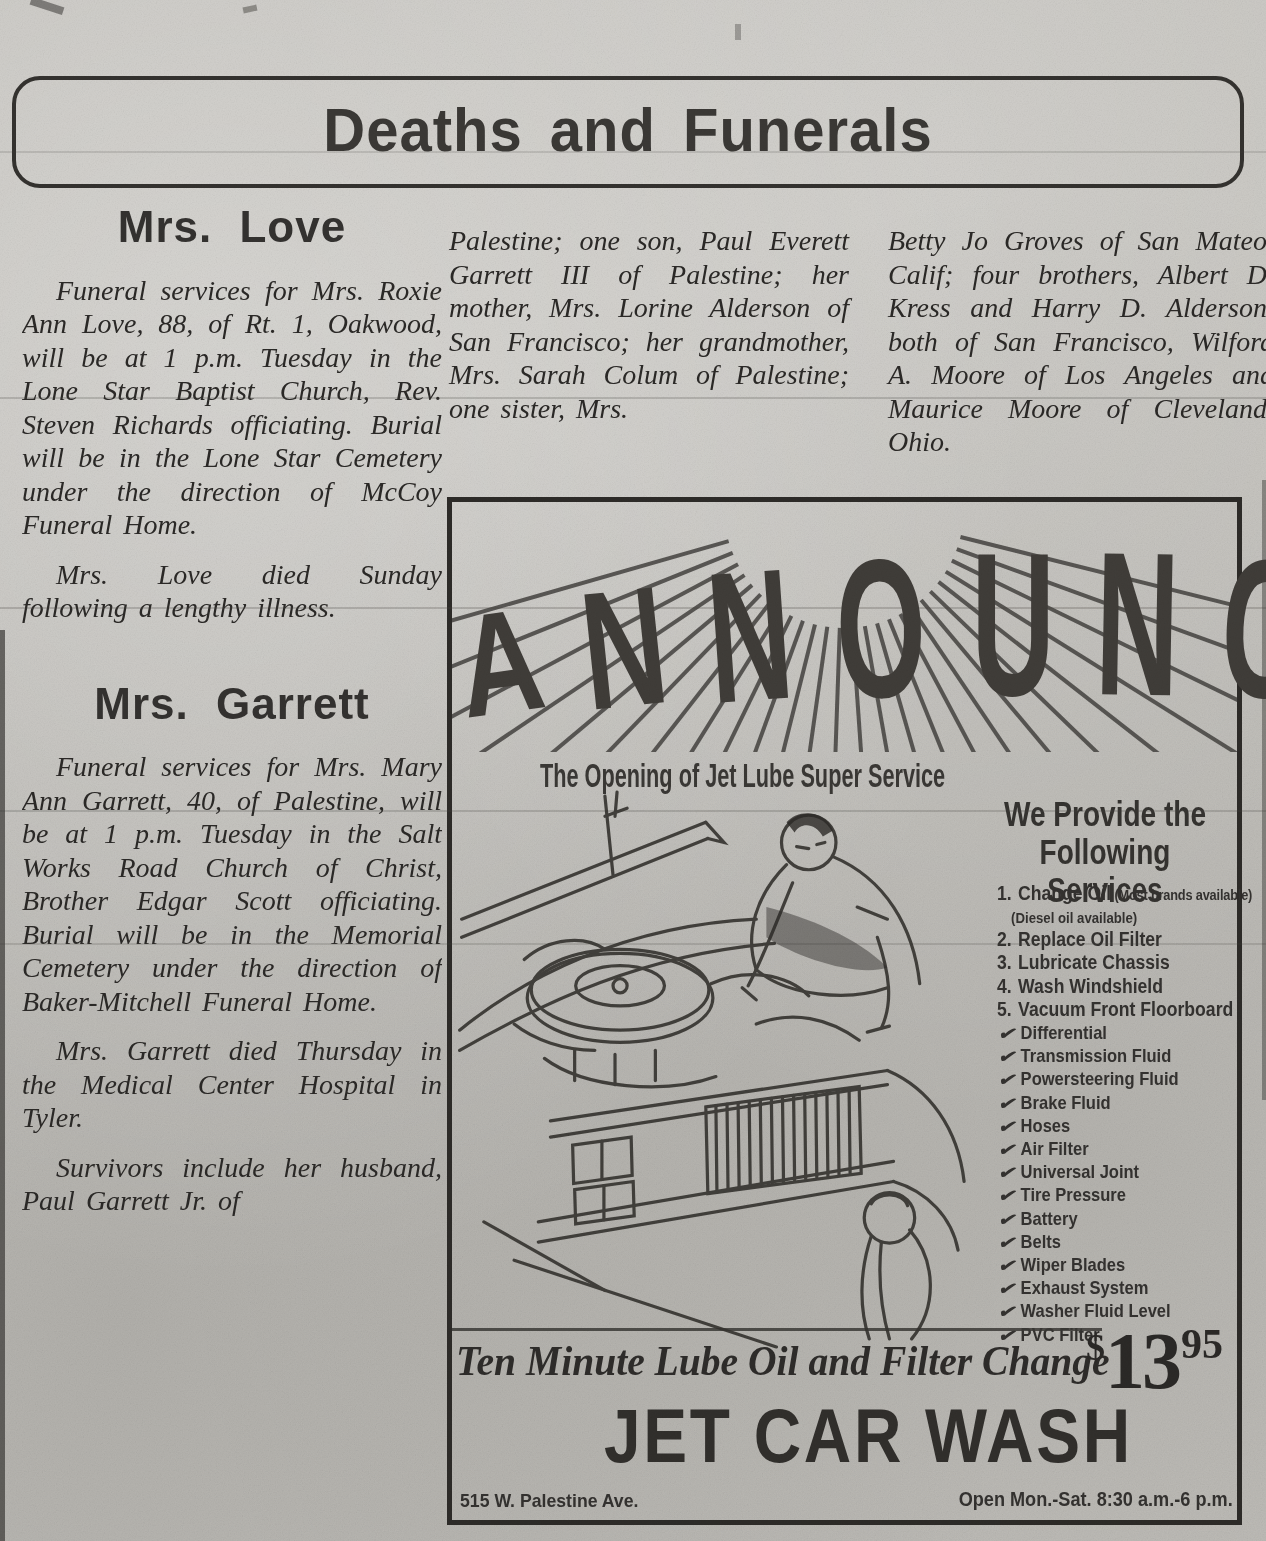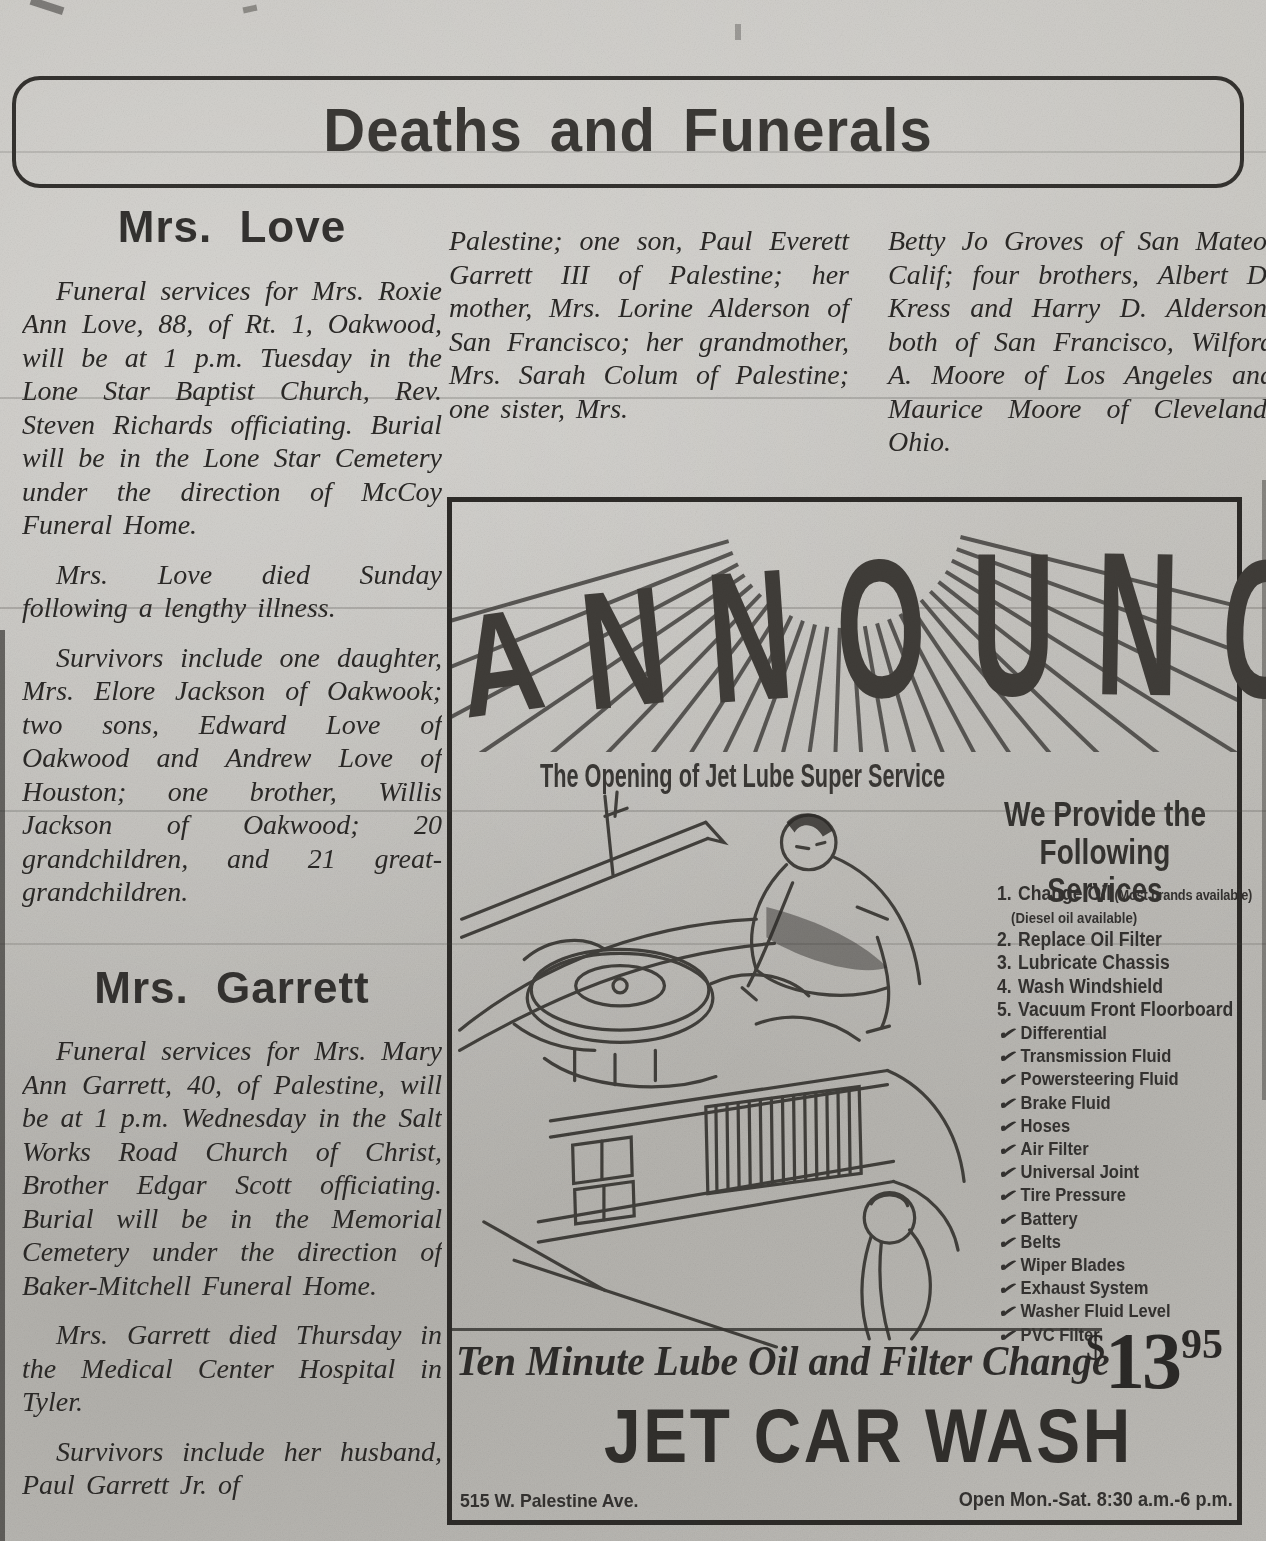--- a/index.html
+++ b/index.html
@@ -90,7 +90,6 @@
     <h2 class="obit">Mrs. Love</h2>
     <p>Funeral services for Mrs. Roxie Ann Love, 88, of Rt. 1, Oakwood, will be at 1 p.m. Tuesday in the Lone Star Baptist Church, Rev. Steven Richards officiating. Burial will be in the Lone Star Cemetery under the direction of McCoy Funeral Home.</p>
     <p>Mrs. Love died Sunday following a lengthy illness.</p>
-    <p>Survivors include one daughter, Mrs. Elore Jackson of Oakwook; two sons, Edward Love of Oakwood and Andrew Love of Houston; one brother, Willis Jackson of Oakwood; 20 grandchildren, and 21 great-grandchildren.</p>
     <h2 class="obit second">Mrs. Garrett</h2>
     <p>Funeral services for Mrs. Mary Ann Garrett, 40, of Palestine, will be at 1 p.m. Wednesday in the Salt Works Road Church of Christ, Brother Edgar Scott officiating. Burial will be in the Memorial Cemetery under the direction of Baker-Mitchell Funeral Home.</p>
     <p>Mrs. Garrett died Thursday in the Medical Center Hospital in Tyler.</p>

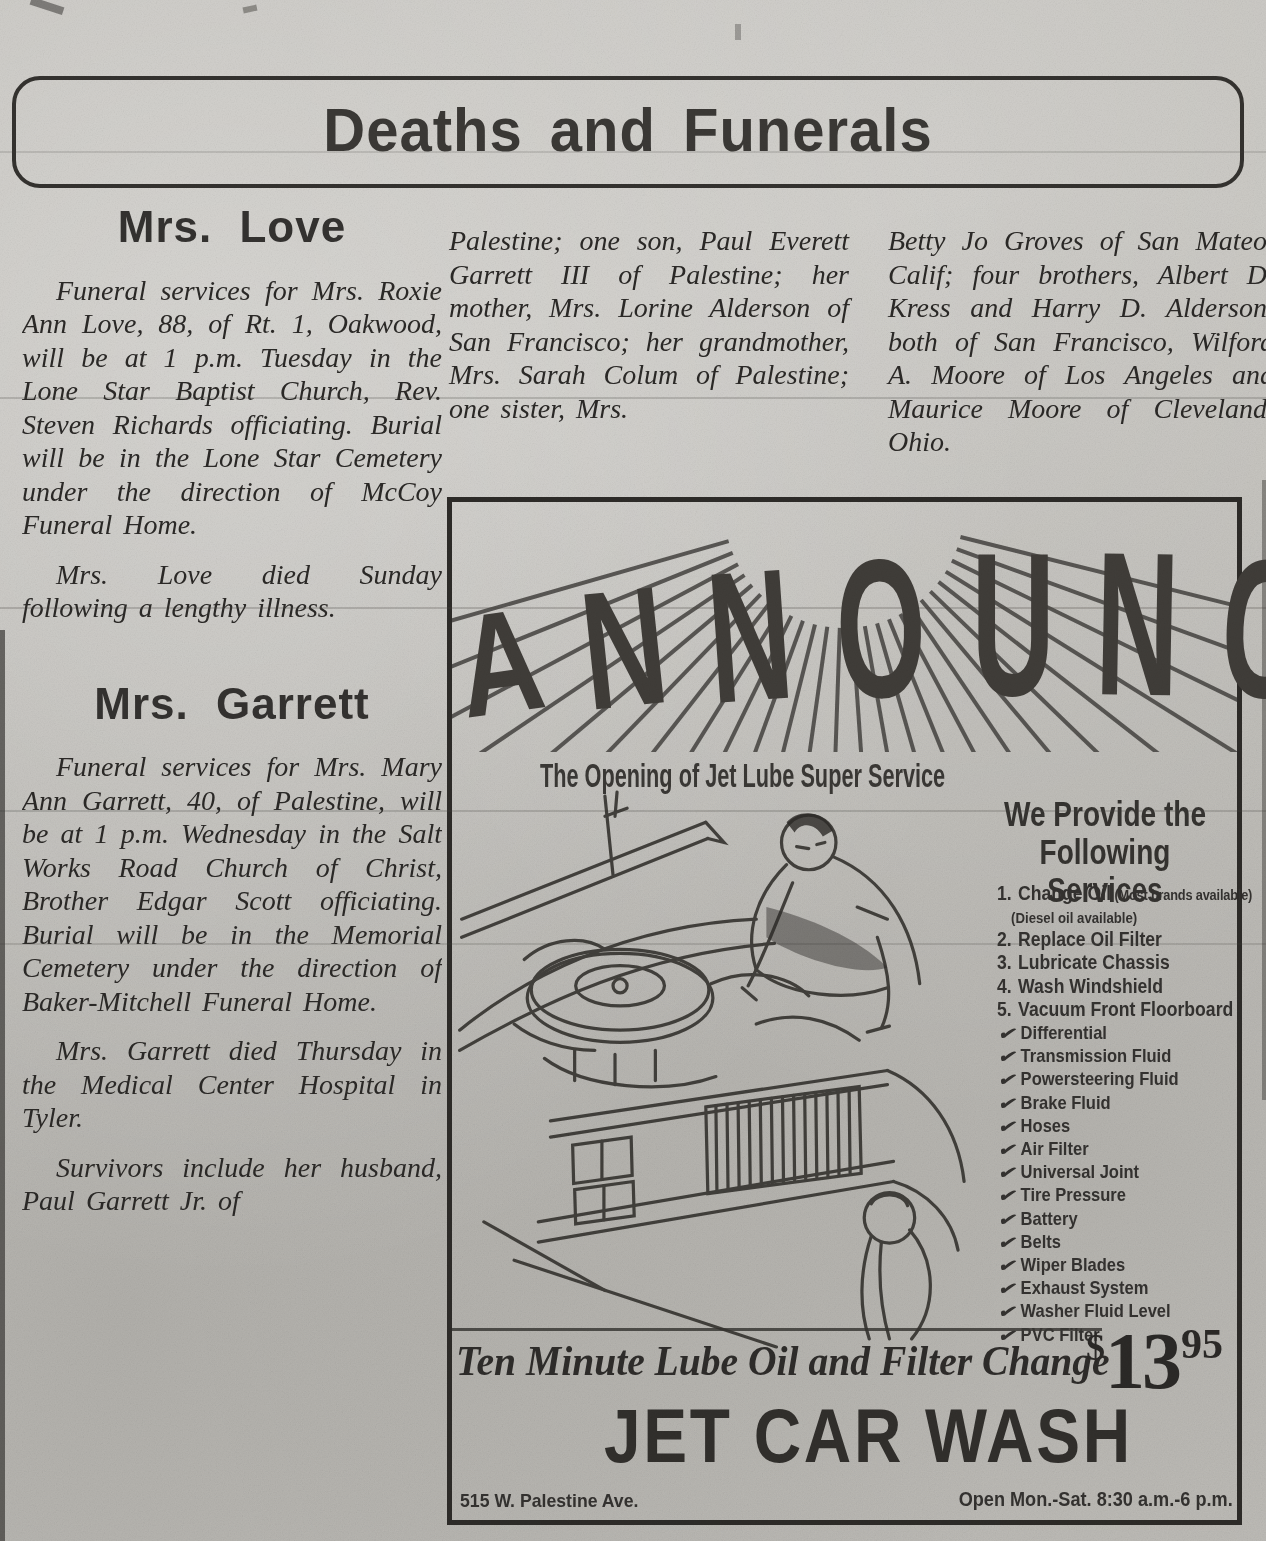--- a/index.html
+++ b/index.html
@@ -91,7 +91,7 @@
     <p>Funeral services for Mrs. Roxie Ann Love, 88, of Rt. 1, Oakwood, will be at 1 p.m. Tuesday in the Lone Star Baptist Church, Rev. Steven Richards officiating. Burial will be in the Lone Star Cemetery under the direction of McCoy Funeral Home.</p>
     <p>Mrs. Love died Sunday following a lengthy illness.</p>
     <h2 class="obit second">Mrs. Garrett</h2>
-    <p>Funeral services for Mrs. Mary Ann Garrett, 40, of Palestine, will be at 1 p.m. Wednesday in the Salt Works Road Church of Christ, Brother Edgar Scott officiating. Burial will be in the Memorial Cemetery under the direction of Baker-Mitchell Funeral Home.</p>
+    <p>Funeral services for Mrs. Mary Ann Garrett, 40, of Palestine, will be at 1 p.m. Tuesday in the Salt Works Road Church of Christ, Brother Edgar Scott officiating. Burial will be in the Memorial Cemetery under the direction of Baker-Mitchell Funeral Home.</p>
     <p>Mrs. Garrett died Thursday in the Medical Center Hospital in Tyler.</p>
     <p>Survivors include her husband, Paul Garrett Jr. of</p>
   </div>

